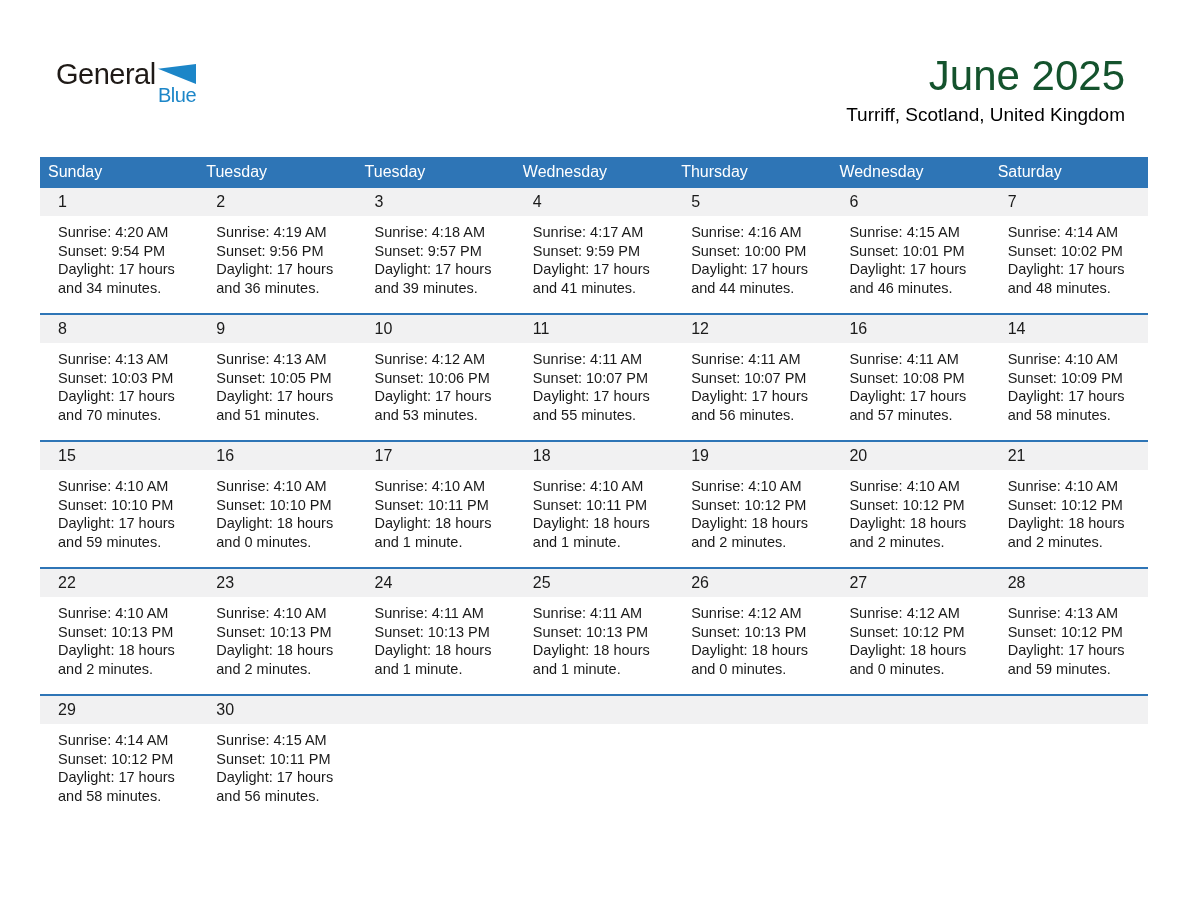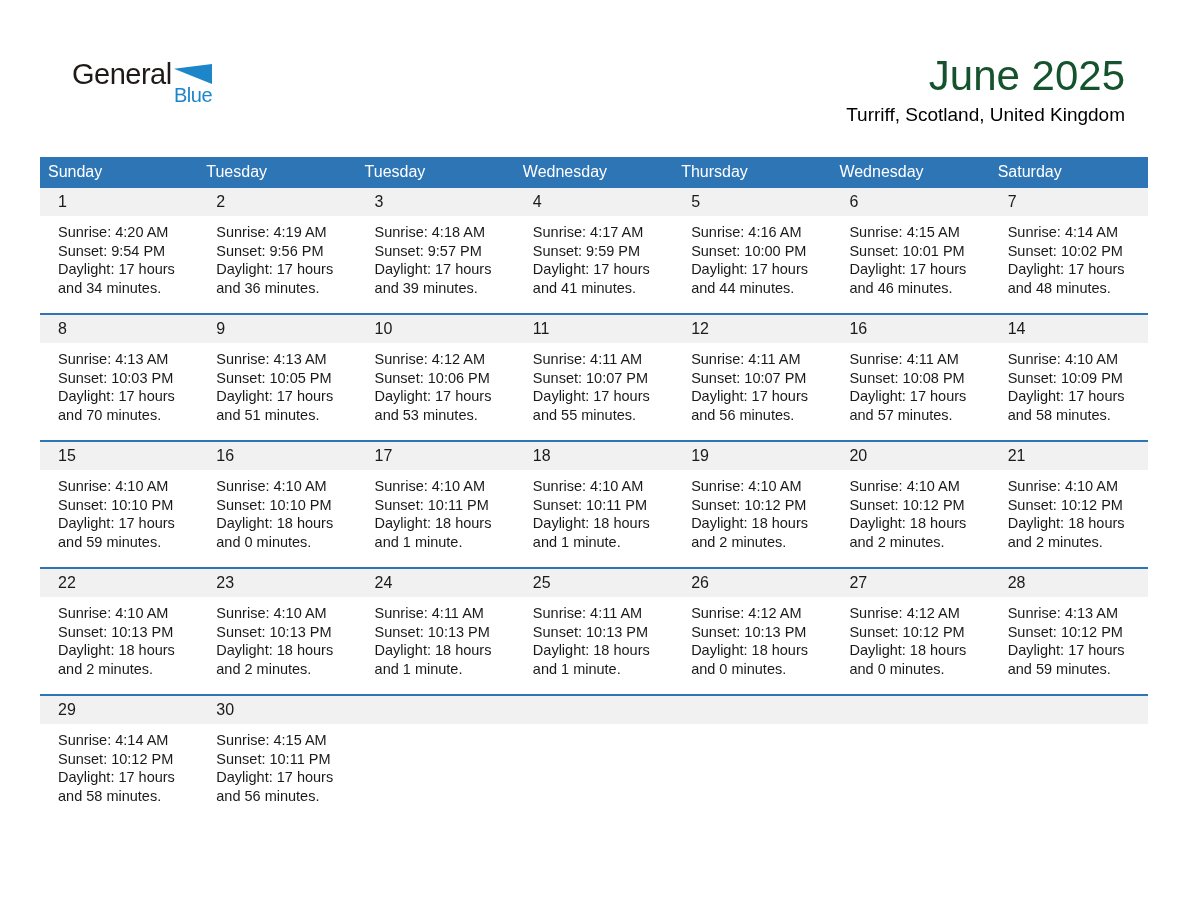--- a/index.html
+++ b/index.html
@@ -20,7 +20,7 @@
   .page{position:relative;width:1188px;height:918px;overflow:hidden;}
 
   
-  .top-area{position:relative;height:157px;margin-left:16px;}
+  .top-area{position:relative;height:157px;}
   .logo{position:absolute;left:56px;top:60px;width:140px;}
   .logo-row1{display:flex;align-items:flex-start;}
   .logo-general{font-size:29px;line-height:1;color:var(--logo-dark);letter-spacing:-0.5px;}

